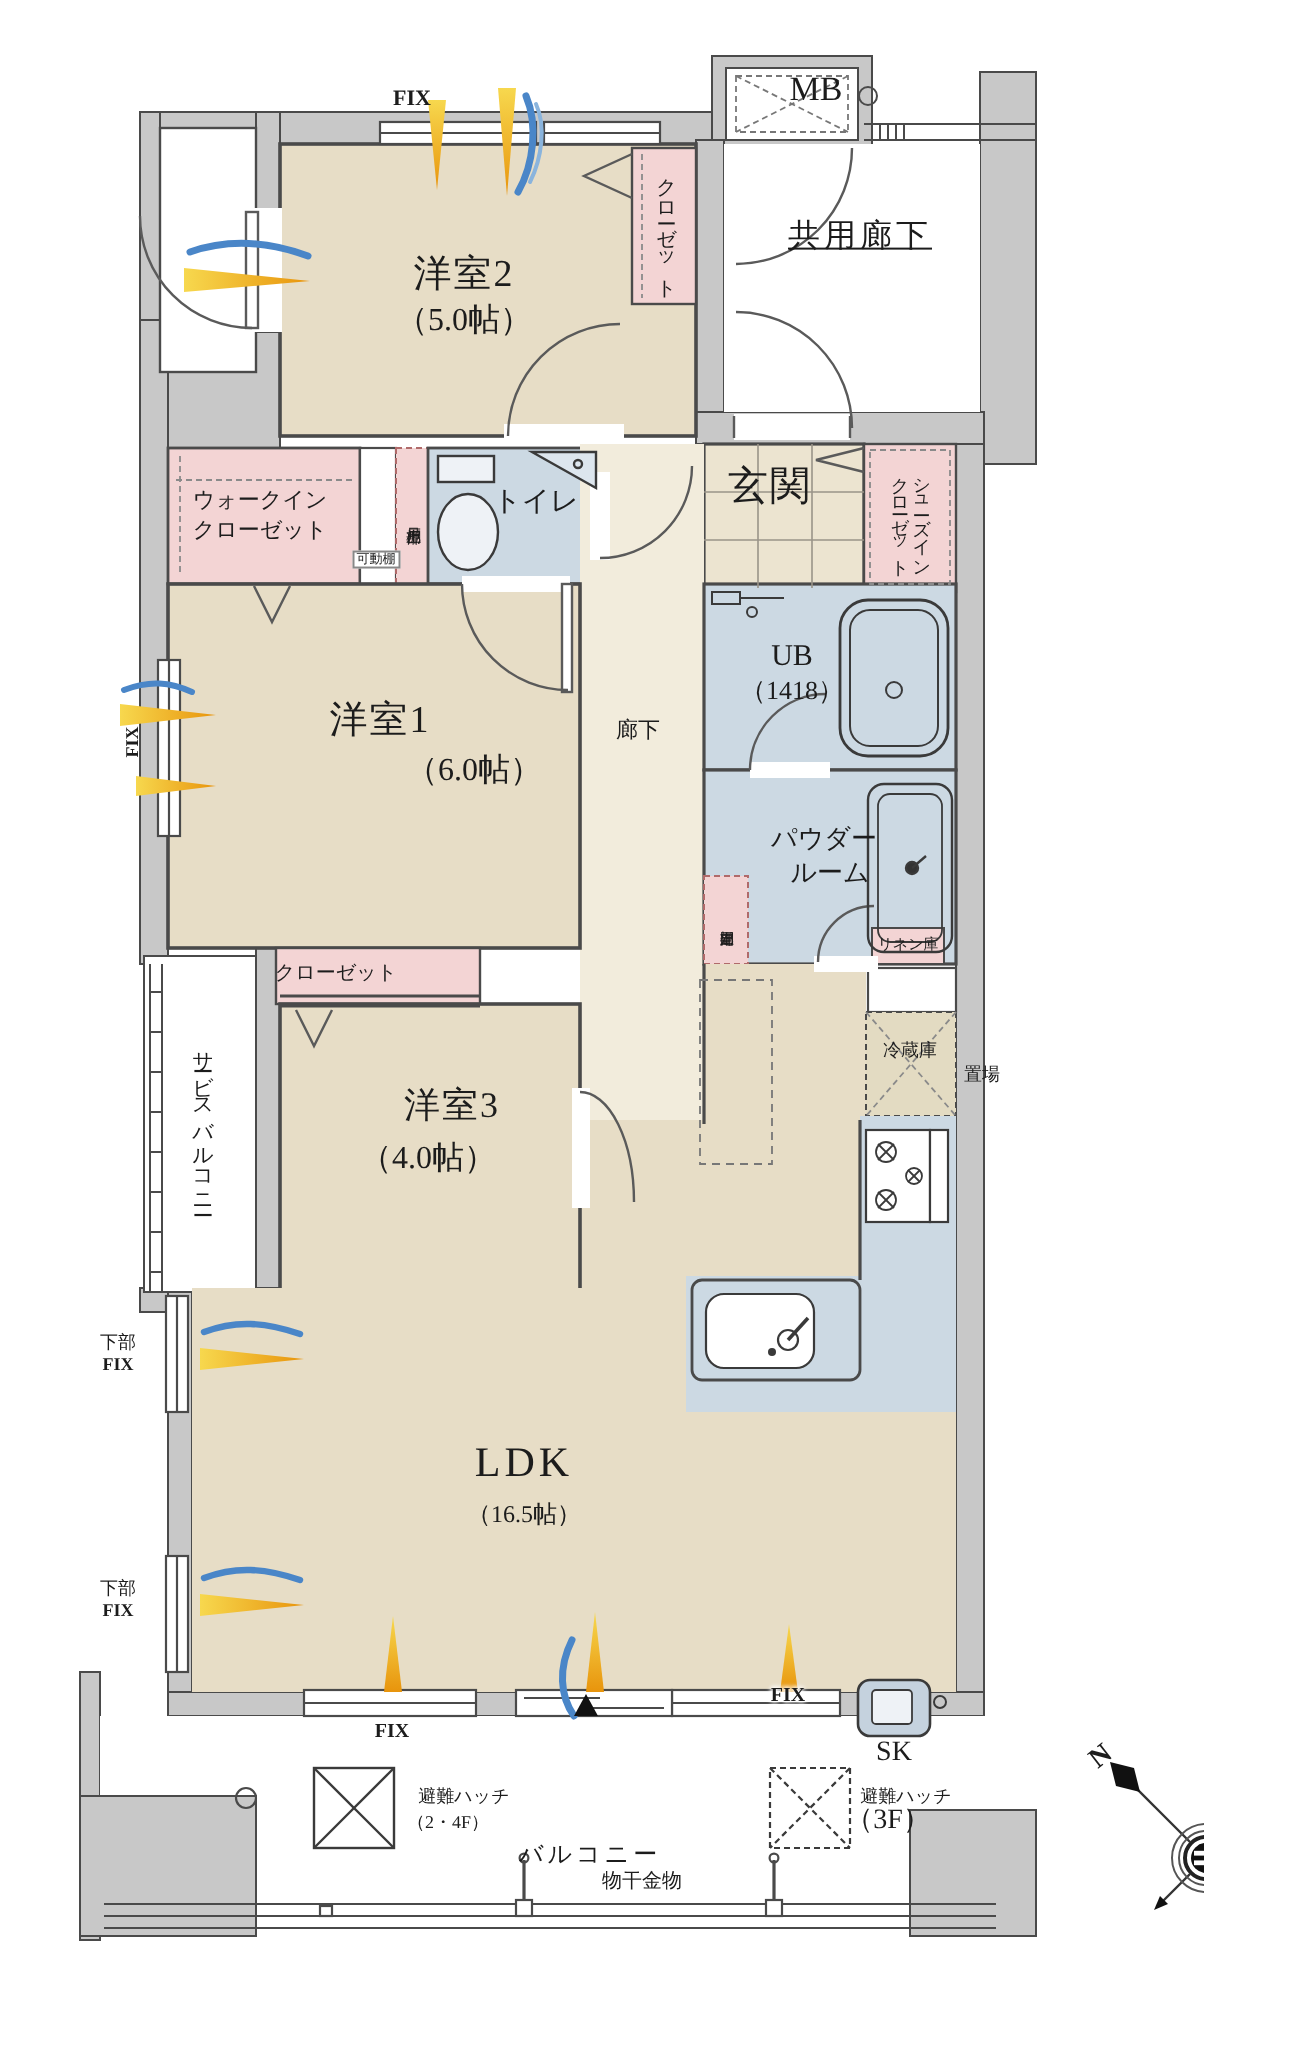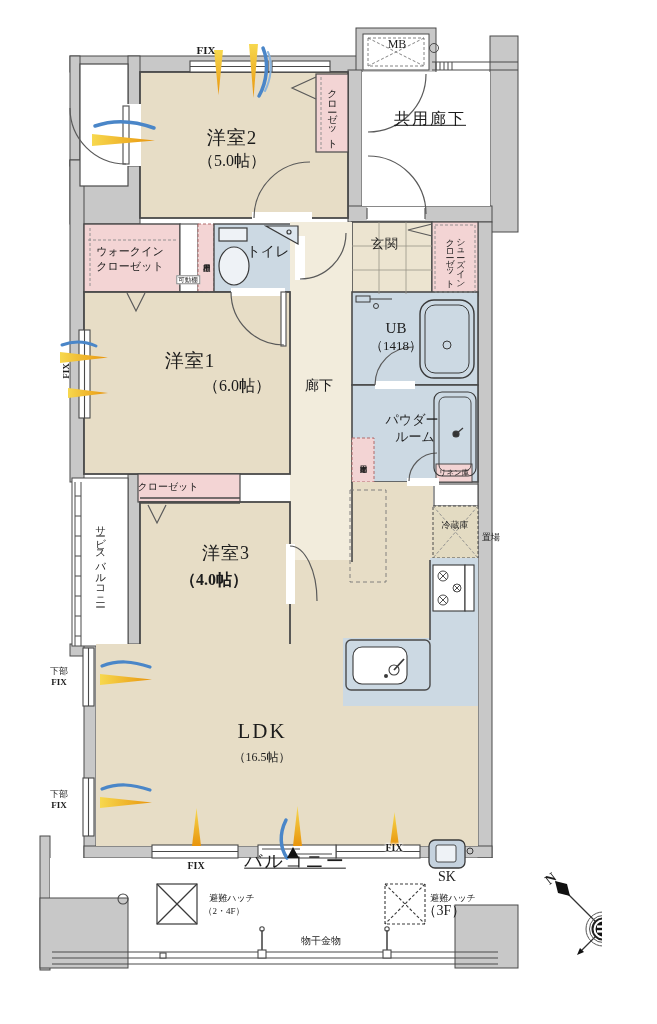--- a/index.html
+++ b/index.html
@@ -311,7 +311,7 @@
 </svg>
 
 <div class="lbl bold" style="left:206px;top:50px;font-size:11px;">FIX</div>
-<div class="lbl" style="left:397px;top:45px;font-size:12px;">MB</div>
+<div class="lbl" style="left:408px;top:45px;font-size:17px;">MB</div>
 <div class="lbl" style="left:430px;top:119px;font-size:16px;letter-spacing:2px;text-decoration:underline;">共用廊下</div>
 
 <div class="lbl" style="left:232px;top:138px;font-size:19px;letter-spacing:1px;">洋室2</div>

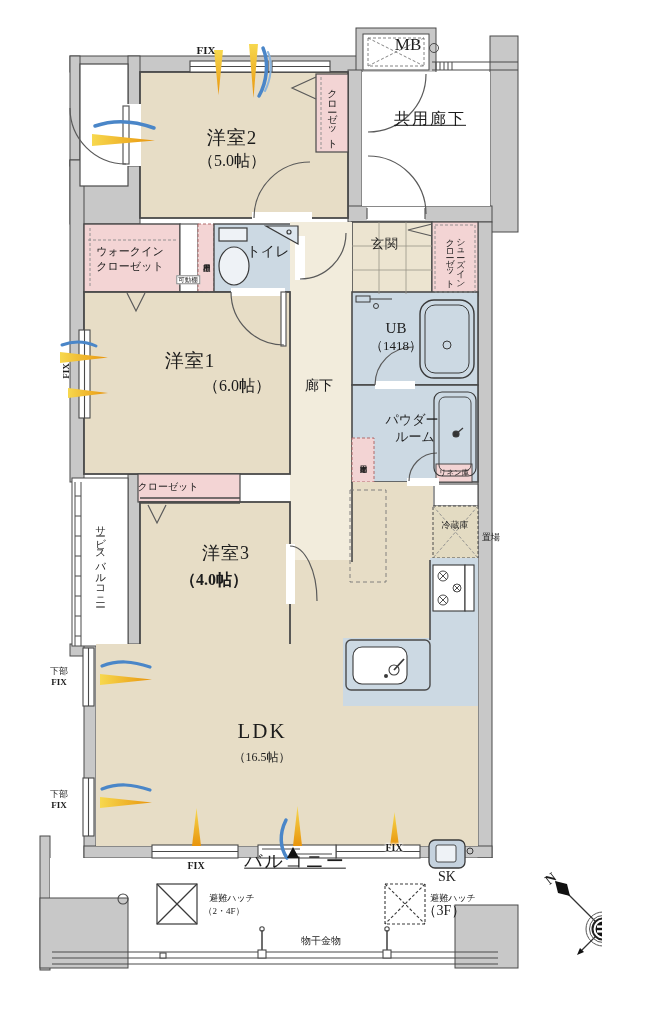--- a/index.html
+++ b/index.html
@@ -324,7 +324,7 @@
 <div class="lbl" style="left:188px;top:280px;font-size:6.5px;border:0.5px solid #888;background:#fff;padding:0 1px;">可動棚</div>
 <div class="lbl" style="left:268px;top:252px;font-size:14px;">トイレ</div>
 
-<div class="lbl" style="left:385px;top:244px;font-size:13px;letter-spacing:1px;">玄関</div>
+<div class="lbl" style="left:385px;top:244px;font-size:20px;letter-spacing:1px;">玄関</div>
 <div class="lbl vtext" style="left:455px;top:258px;font-size:9px;letter-spacing:0;line-height:1.2;">
   <div>シューズイン</div>
   <div>クローゼット</div>

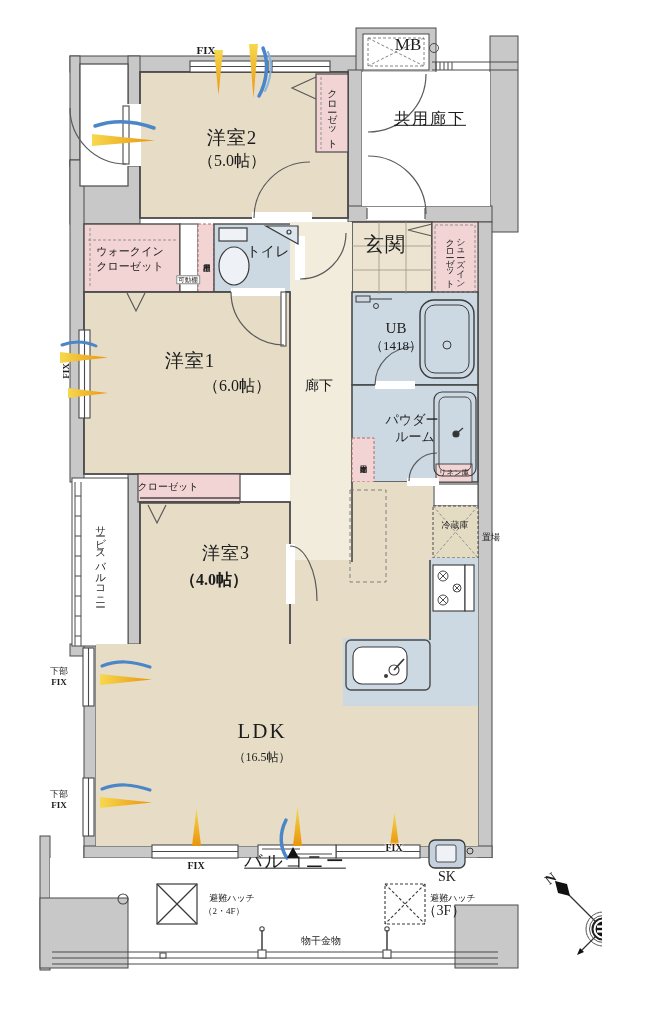--- a/index.html
+++ b/index.html
@@ -332,7 +332,7 @@
 
 <div class="lbl" style="left:190px;top:361px;font-size:19px;letter-spacing:1px;">洋室1</div>
 <div class="lbl" style="left:190px;top:386px;font-size:16px;margin-left:47px;">（6.0帖）</div>
-<div class="lbl" style="left:319px;top:386px;font-size:14px;">廊下</div>
+<div class="lbl" style="left:319px;top:366px;font-size:11px;">廊下</div>
 
 <div class="lbl" style="left:396px;top:329px;font-size:15px;">UB</div>
 <div class="lbl" style="left:396px;top:346px;font-size:13px;">（1418）</div>

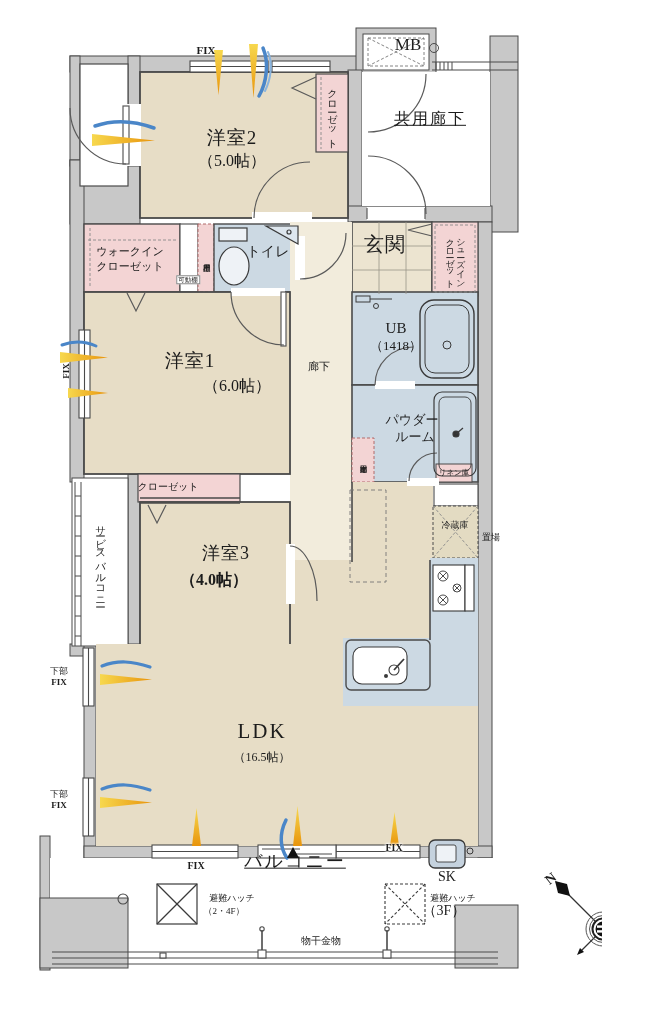--- a/index.html
+++ b/index.html
@@ -344,7 +344,7 @@
 <div class="lbl" style="left:168px;top:487px;font-size:10px;">クローゼット</div>
 <div class="lbl vtext" style="left:100px;top:560px;font-size:10.5px;letter-spacing:0;">サービスバルコニー</div>
 <div class="lbl" style="left:214px;top:553px;font-size:18px;letter-spacing:1px;margin-left:12px;">洋室3</div>
-<div class="lbl" style="left:214px;top:580px;font-size:16px;font-weight:bold;">（4.0帖）</div>
+<div class="lbl" style="left:214px;top:580px;font-size:16px;">（4.0帖）</div>
 
 <div class="lbl" style="left:455px;top:525px;font-size:9px;">冷蔵庫</div>
 <div class="lbl" style="left:455px;top:537px;font-size:9px;margin-left:36px;">置場</div>

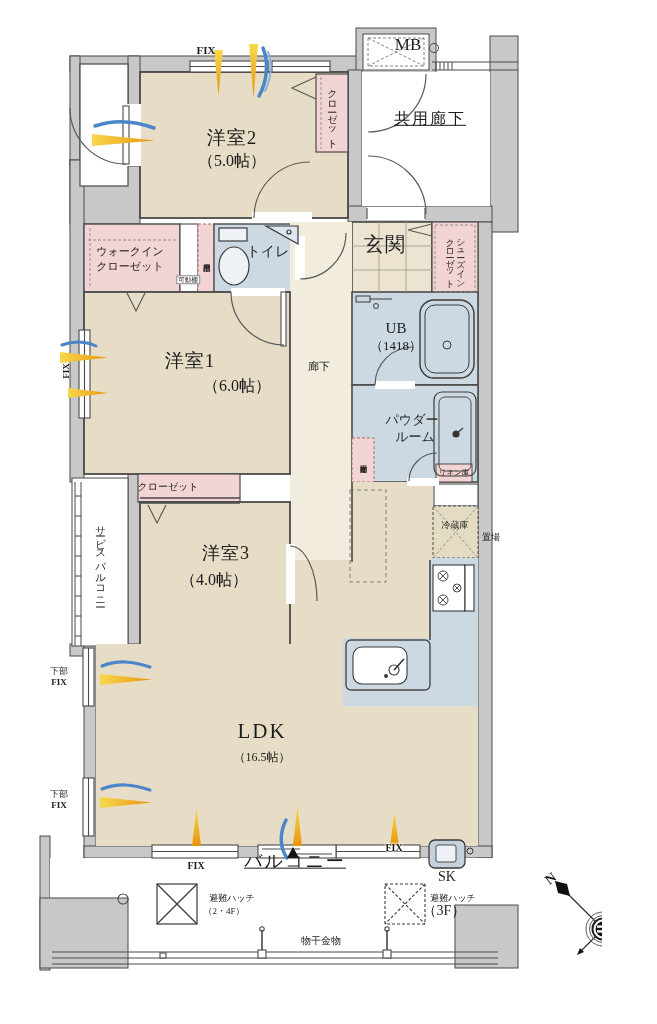--- a/index.html
+++ b/index.html
@@ -362,7 +362,7 @@
 <div class="lbl halo bold" style="left:196px;top:866px;font-size:10px;">FIX</div>
 <div class="lbl halo bold" style="left:394px;top:848px;font-size:10px;">FIX</div>
 
-<div class="lbl" style="left:295px;top:861px;font-size:18px;letter-spacing:2px;text-decoration:underline;">バルコニー</div>
+<div class="lbl" style="left:295px;top:928px;font-size:12px;letter-spacing:2px;">バルコニー</div>
 <div class="lbl" style="left:232px;top:898px;font-size:9px;">避難ハッチ</div>
 <div class="lbl" style="left:224px;top:911px;font-size:9px;">（2・4F）</div>
 <div class="lbl" style="left:453px;top:898px;font-size:9px;">避難ハッチ</div>

